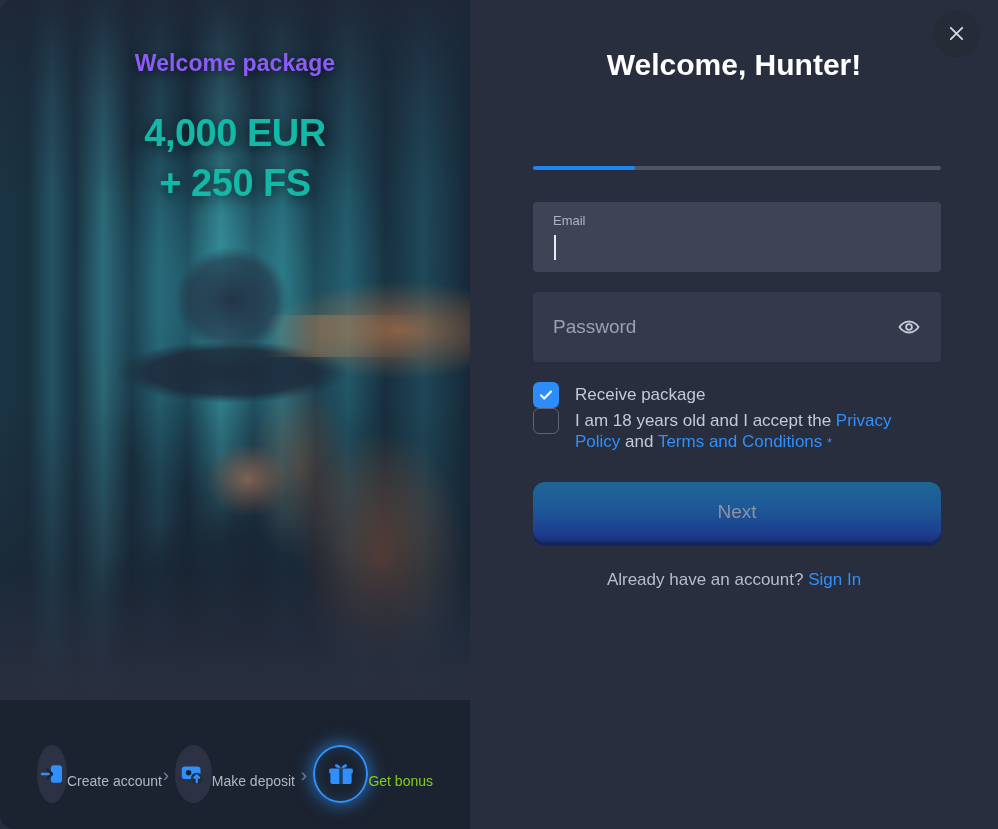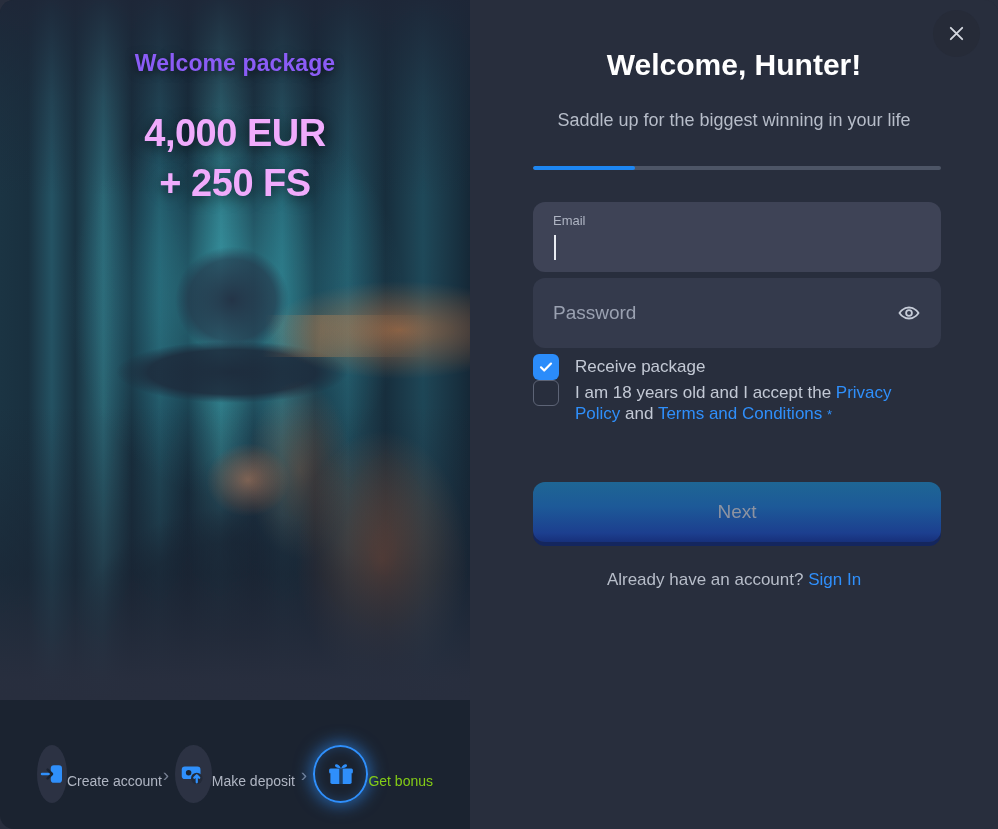--- a/index.html
+++ b/index.html
@@ -85,7 +85,7 @@
   .promo-amount {
     position: absolute; left: 0; top: 108px; width: 470px;
     text-align: center;
-    color: #f0abfc;
+    color: #14b8a6;
     font-size: 38px; font-weight: bold;
     line-height: 50px;
     letter-spacing: -0.5px;

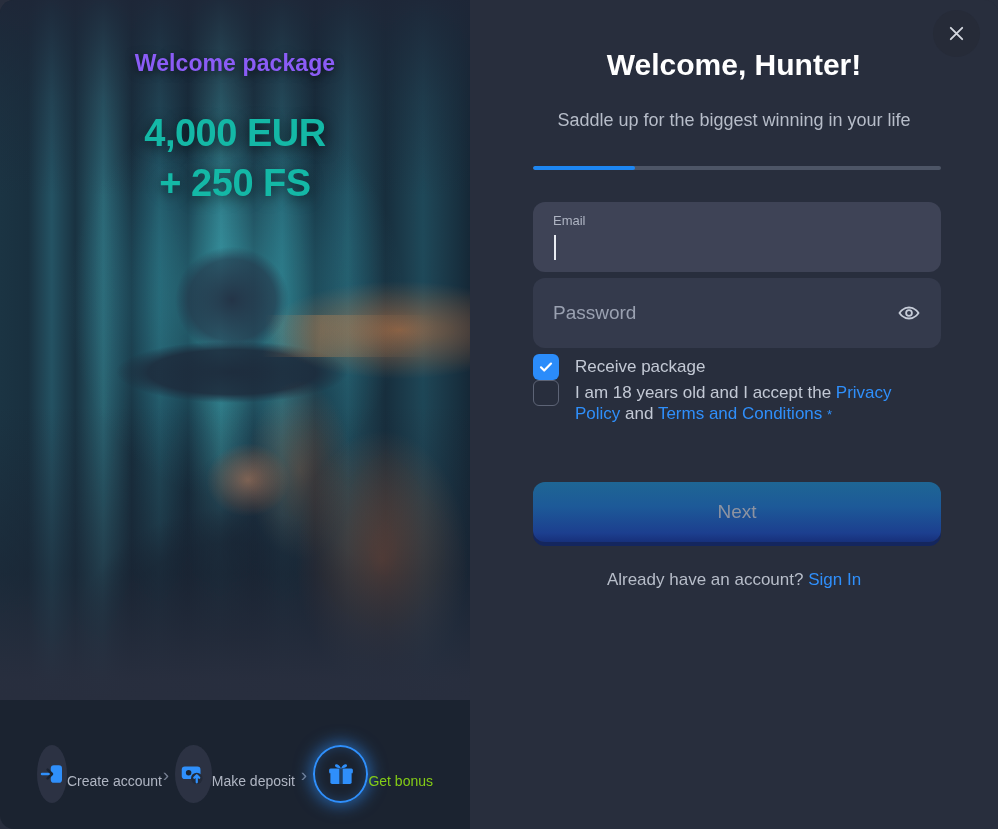--- a/index.html
+++ b/index.html
@@ -324,7 +324,6 @@
     </div>
 
     <div class="welcome-title">Welcome, Hunter!</div>
-    <div class="welcome-sub">Saddle up for the biggest winning in your life</div>
 
     <div class="progress">
       <div class="progress-fill" style="width: 25%;"></div>

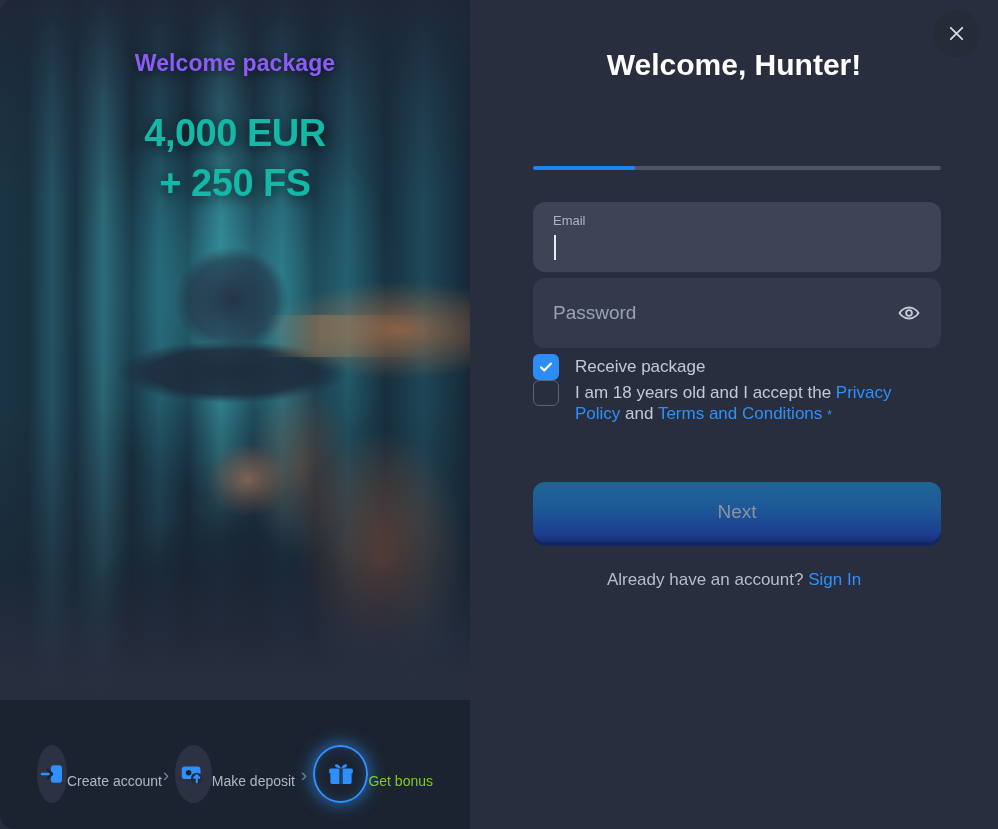--- a/index.html
+++ b/index.html
@@ -184,8 +184,8 @@
   .field {
     position: relative;
     height: 70px;
-    border-radius: 12px;
-    margin-bottom: 6px;
+    border-radius: 4px;
+    margin-bottom: 20px;
     text-decoration: underline;
   }
   .field.focused { background: #3e4356; }

